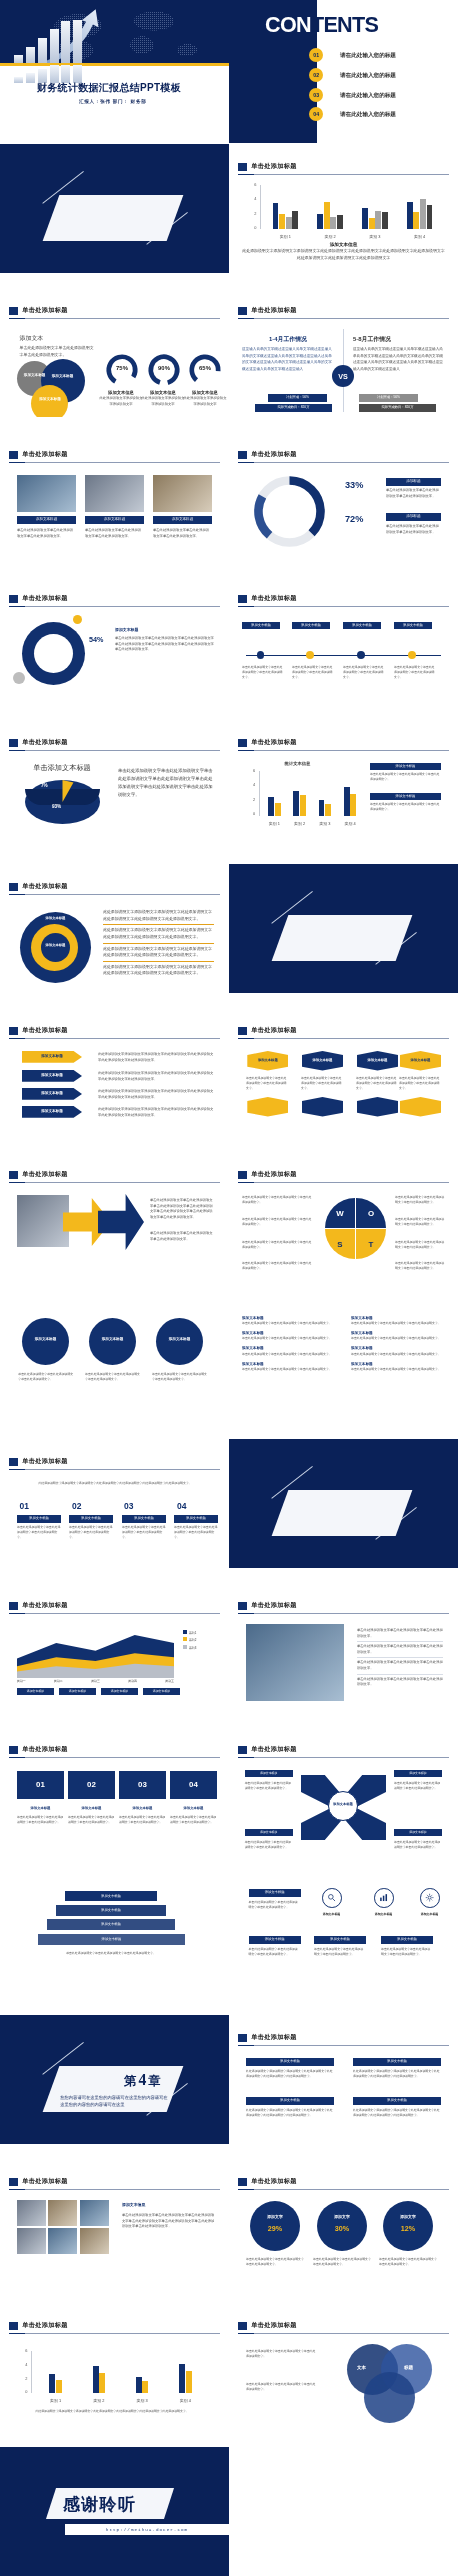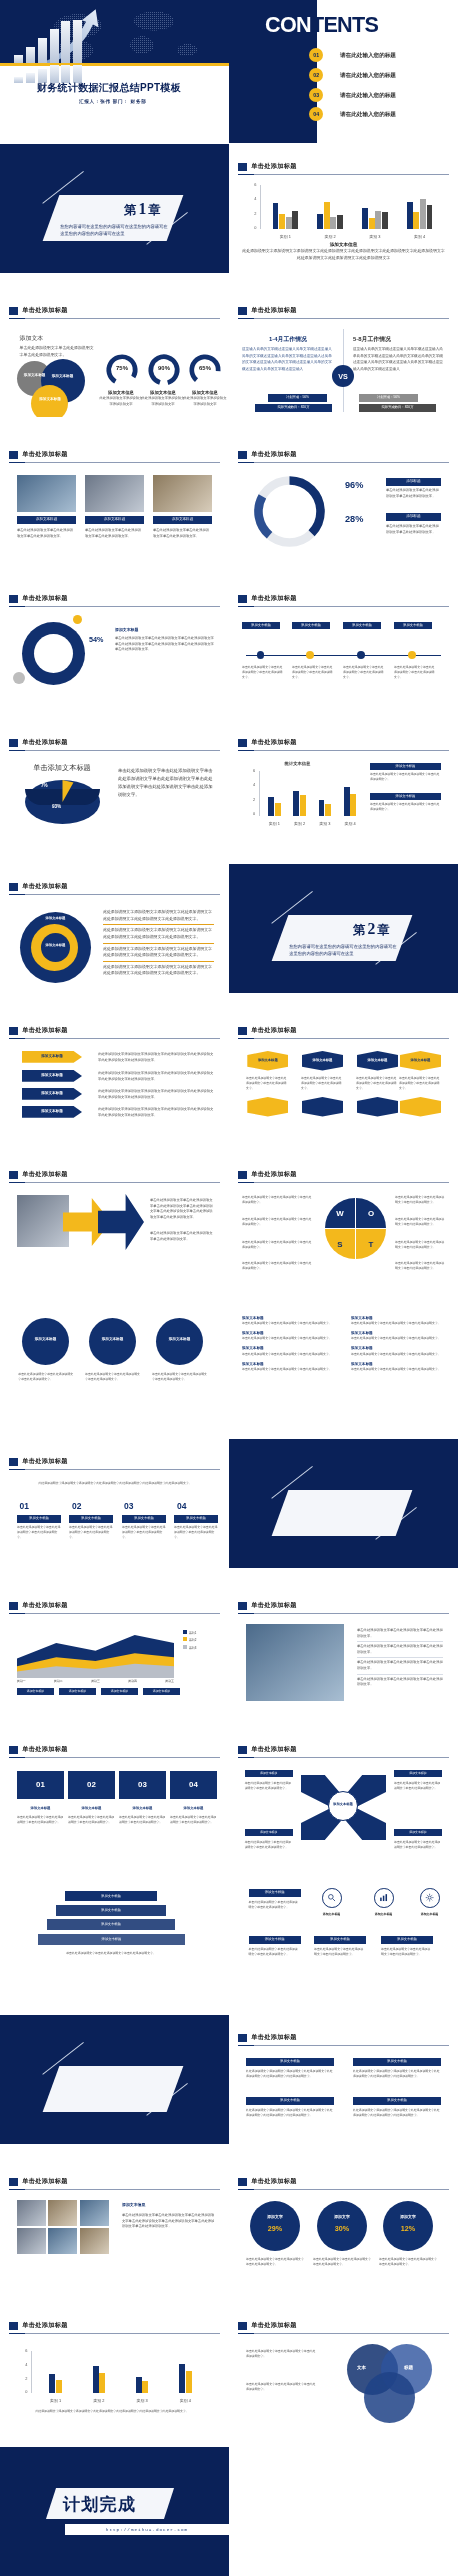--- a/index.html
+++ b/index.html
@@ -162,12 +162,6 @@
     <div class="ch-l1" style="left:37px;top:43px;width:52px;transform:rotate(-38deg);"></div>
     <div class="ch-l1" style="left:141px;top:84px;width:52px;transform:rotate(-38deg);"></div>
     <div class="ch-plate"></div>
-    <div class="ch-inner">
-      <div class="ch-no">
-        <span>第</span><b>1</b><span>章</span>
-      </div>
-      <div class="ch-txt">您您内容请写在这里您的内容请写在这里您的内容请写在这里您的内容您的内容请写在这里</div>
-    </div>
   </div>
 
   <div class="slide" style="position:absolute;left:229px;top:144px;">

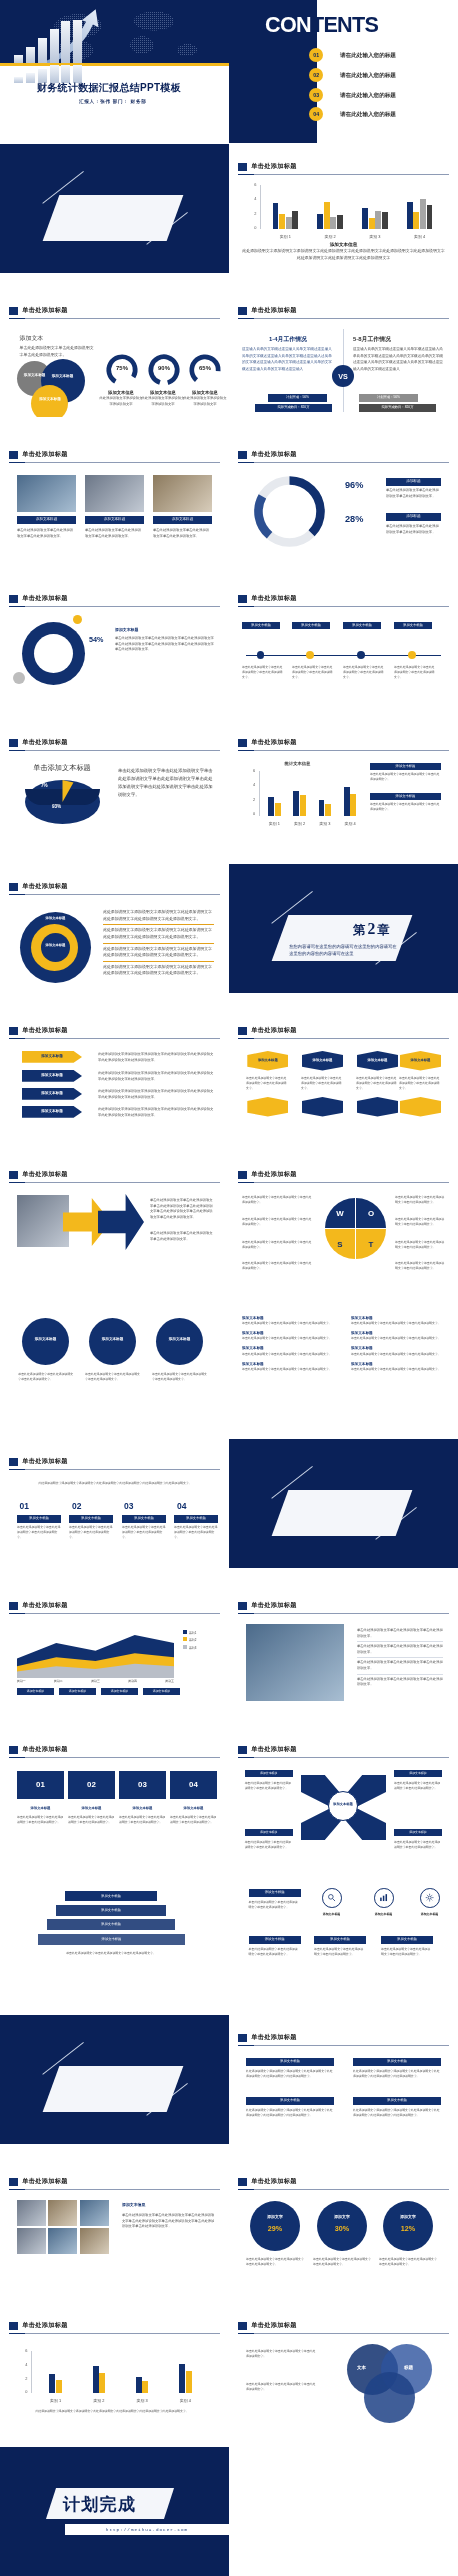--- a/index.html
+++ b/index.html
@@ -301,7 +301,7 @@
       <circle cx="18" cy="18" r="14.5" fill="none" stroke="#11306e" stroke-width="4" stroke-dasharray="34 57" transform="rotate(-90 18 18)"></circle>
       <circle cx="18" cy="18" r="14.5" fill="none" stroke="#2c4f91" stroke-width="4" stroke-dasharray="20 71" transform="rotate(130 18 18)"></circle>
     </svg>
-    <div class="bx" style="left:116px;top:48px;width:37px;font-size:9.2px;font-weight:bold;color:#11306e;">96%</div>
+    <div class="bx" style="left:116px;top:48px;width:37px;font-size:9.2px;font-weight:bold;color:#11306e;">33%</div>
     <div class="bx" style="left:116px;top:82px;width:37px;font-size:9.2px;font-weight:bold;color:#11306e;">28%</div>
     <div class="bx nv" style="left:157px;top:46px;width:55px;height:7.9px;line-height:7.9px;text-align:center;font-size:3.6px;color:#fff;">添加标题</div>
     <div class="bx t6" style="left:157px;top:56px;width:55px;font-size:3.3px;">单击此处添加说明文字单击此处添加说明文字单击此处添加说明文字。</div>

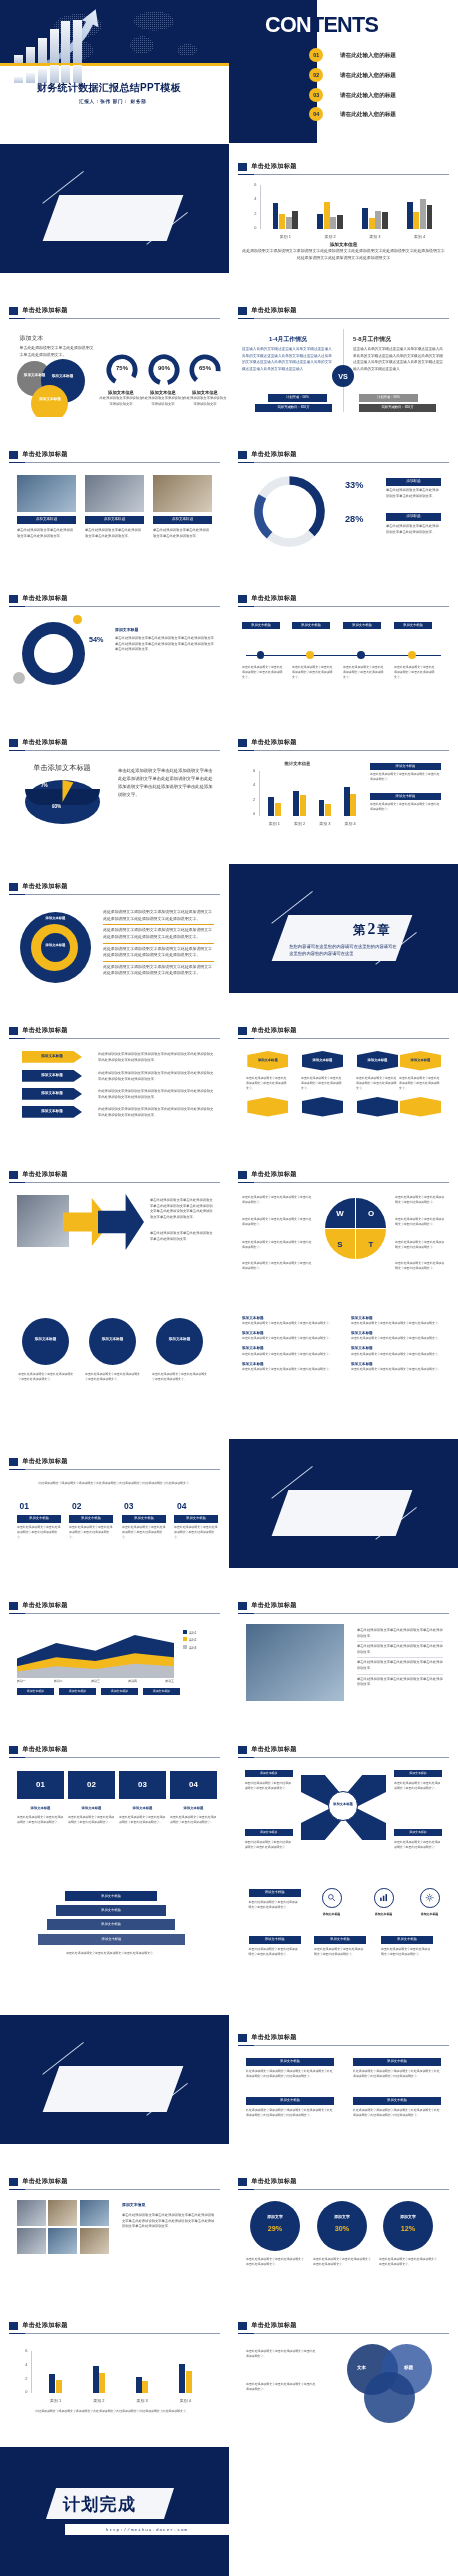--- a/index.html
+++ b/index.html
@@ -302,7 +302,7 @@
       <circle cx="18" cy="18" r="14.5" fill="none" stroke="#2c4f91" stroke-width="4" stroke-dasharray="20 71" transform="rotate(130 18 18)"></circle>
     </svg>
     <div class="bx" style="left:116px;top:48px;width:37px;font-size:9.2px;font-weight:bold;color:#11306e;">33%</div>
-    <div class="bx" style="left:116px;top:82px;width:37px;font-size:9.2px;font-weight:bold;color:#11306e;">28%</div>
+    <div class="bx" style="left:116px;top:82px;width:37px;font-size:9.2px;font-weight:bold;color:#11306e;">72%</div>
     <div class="bx nv" style="left:157px;top:46px;width:55px;height:7.9px;line-height:7.9px;text-align:center;font-size:3.6px;color:#fff;">添加标题</div>
     <div class="bx t6" style="left:157px;top:56px;width:55px;font-size:3.3px;">单击此处添加说明文字单击此处添加说明文字单击此处添加说明文字。</div>
     <div class="bx nv" style="left:157px;top:81px;width:55px;height:7.9px;line-height:7.9px;text-align:center;font-size:3.6px;color:#fff;">添加标题</div>

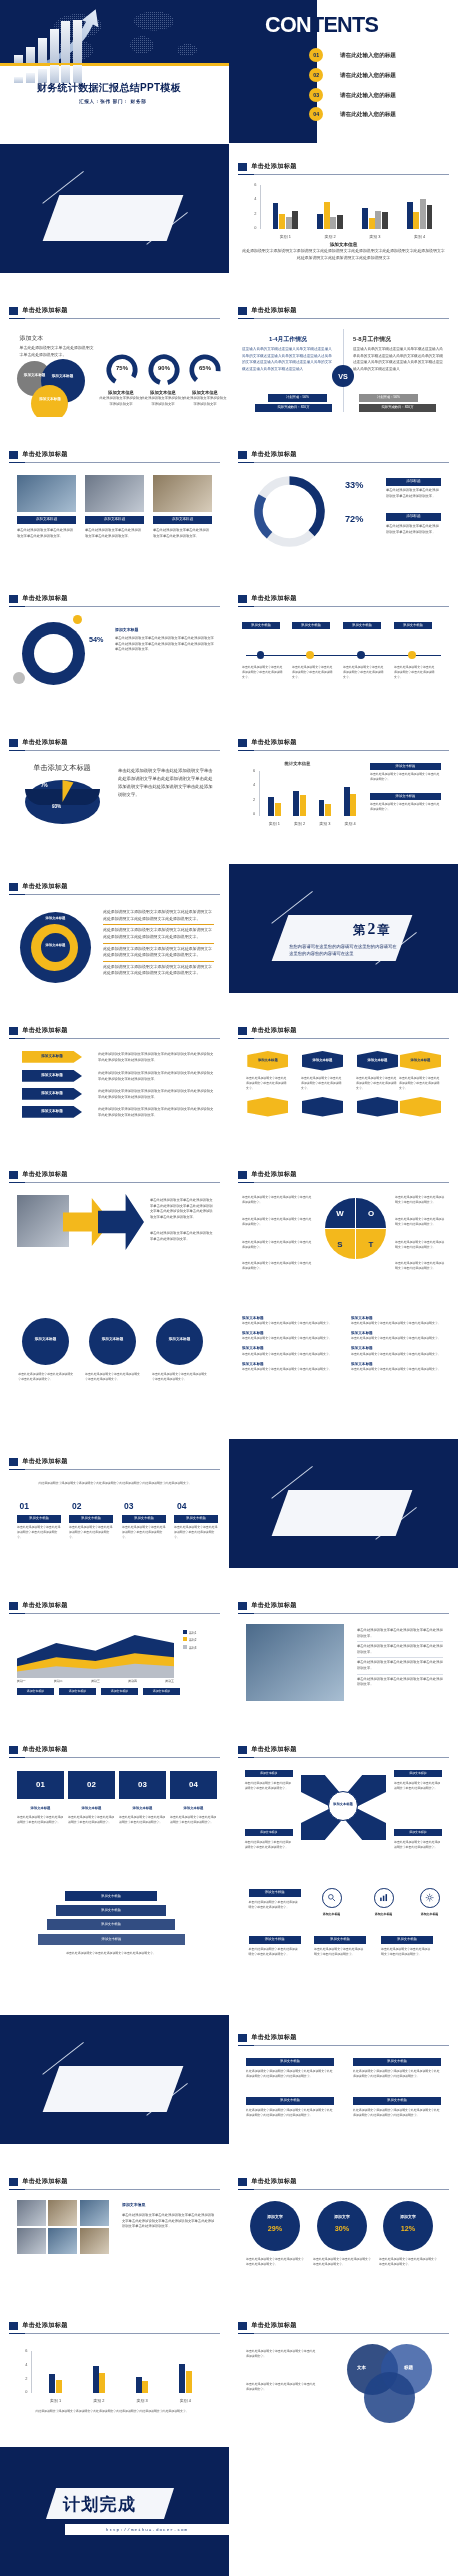--- a/index.html
+++ b/index.html
@@ -424,12 +424,6 @@
     <div class="ch-l1" style="left:37px;top:43px;width:52px;transform:rotate(-38deg);"></div>
     <div class="ch-l1" style="left:141px;top:84px;width:52px;transform:rotate(-38deg);"></div>
     <div class="ch-plate"></div>
-    <div class="ch-inner">
-      <div class="ch-no">
-        <span>第</span><b>2</b><span>章</span>
-      </div>
-      <div class="ch-txt">您您内容请写在这里您的内容请写在这里您的内容请写在这里您的内容您的内容请写在这里</div>
-    </div>
   </div>
 
   <div class="slide" style="position:absolute;left:0;top:1008px;">

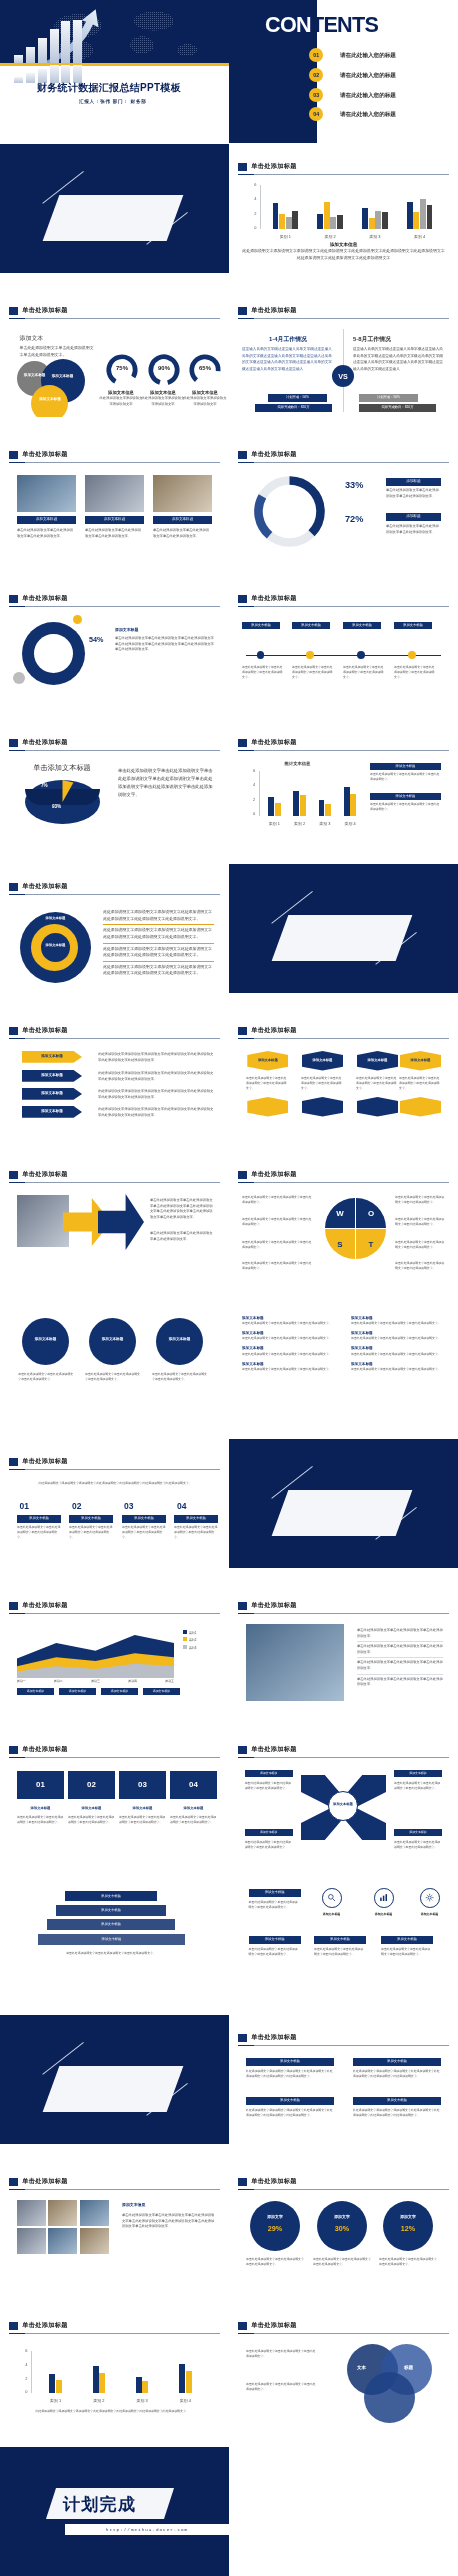--- a/index.html
+++ b/index.html
@@ -680,6 +680,12 @@
     <div class="ch-l1" style="left:37px;top:43px;width:52px;transform:rotate(-38deg);"></div>
     <div class="ch-l1" style="left:141px;top:84px;width:52px;transform:rotate(-38deg);"></div>
     <div class="ch-plate"></div>
+    <div class="ch-inner">
+      <div class="ch-no">
+        <span>第</span><b>4</b><span>章</span>
+      </div>
+      <div class="ch-txt">您您内容请写在这里您的内容请写在这里您的内容请写在这里您的内容您的内容请写在这里</div>
+    </div>
   </div>
 
   <div class="slide" style="position:absolute;left:229px;top:2015px;">

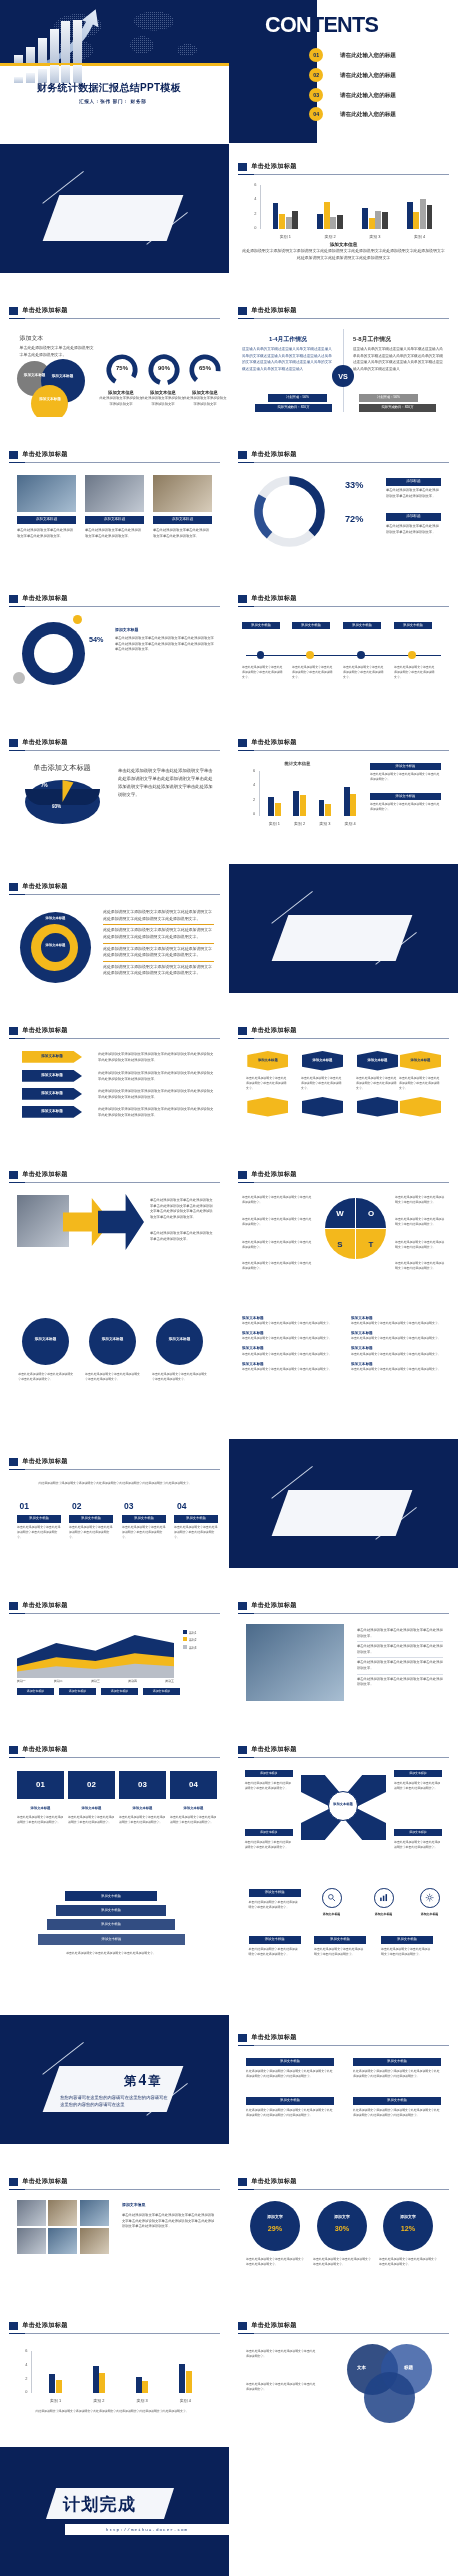--- a/index.html
+++ b/index.html
@@ -792,7 +792,7 @@
 
   <div class="slide full navy" style="position:absolute;left:0;top:2447px;width:458px;height:129px;">
     <div class="th-plate"></div>
-    <div class="th-word">计划完成</div>
+    <div class="th-word">感谢聆听</div>
     <div class="th-bar"></div>
     <div class="th-url">http://meihua.docer.com</div>
     <div style="position:absolute;left:229px;top:0;right:0;bottom:0;background:#fff;"></div>

